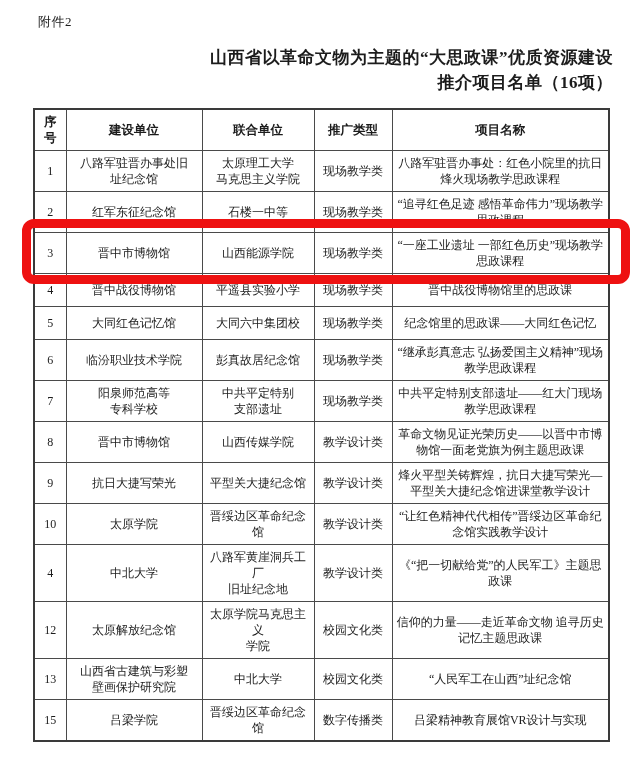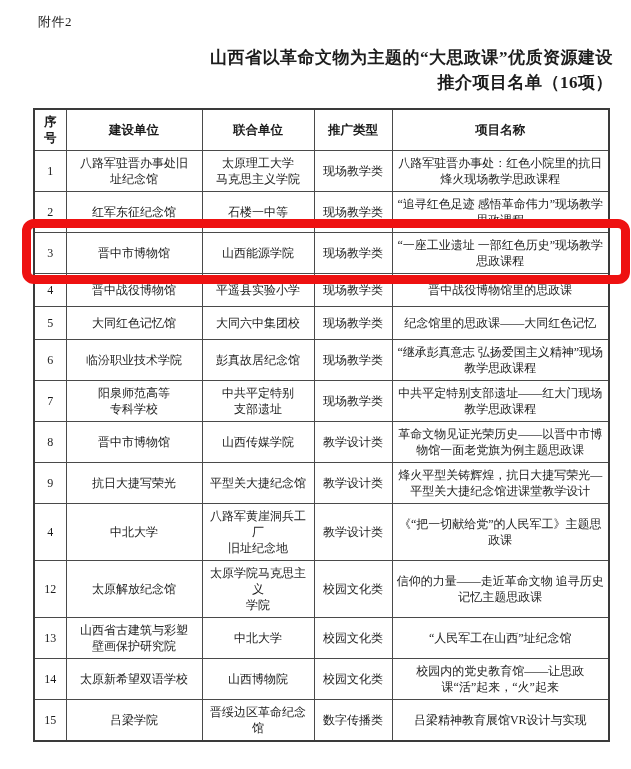--- a/index.html
+++ b/index.html
@@ -166,6 +166,13 @@
             <td>烽火平型关铸辉煌，抗日大捷写荣光—平型关大捷纪念馆进课堂教学设计</td>
           </tr>
           <tr>
+            <td>10</td>
+            <td>太原学院</td>
+            <td>晋绥边区革命纪念馆</td>
+            <td>教学设计类</td>
+            <td>“让红色精神代代相传”晋绥边区革命纪念馆实践教学设计</td>
+          </tr>
+          <tr>
             <td>4</td>
             <td>中北大学</td>
             <td>八路军黄崖洞兵工厂

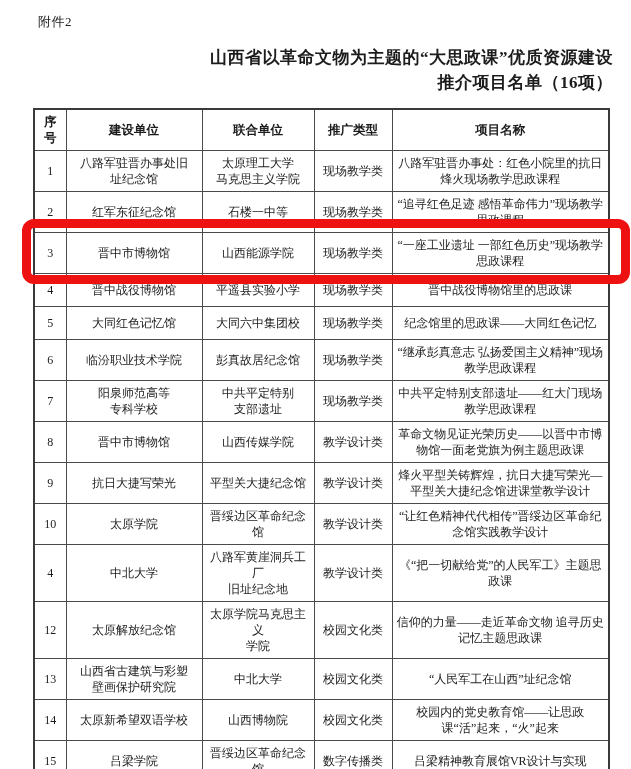--- a/index.html
+++ b/index.html
@@ -197,13 +197,6 @@
             <td>“人民军工在山西”址纪念馆</td>
           </tr>
           <tr>
-            <td>14</td>
-            <td>太原新希望双语学校</td>
-            <td>山西博物院</td>
-            <td>校园文化类</td>
-            <td>校园内的党史教育馆——让思政课“活”起来，“火”起来</td>
-          </tr>
-          <tr>
             <td>15</td>
             <td>吕梁学院</td>
             <td>晋绥边区革命纪念馆</td>

